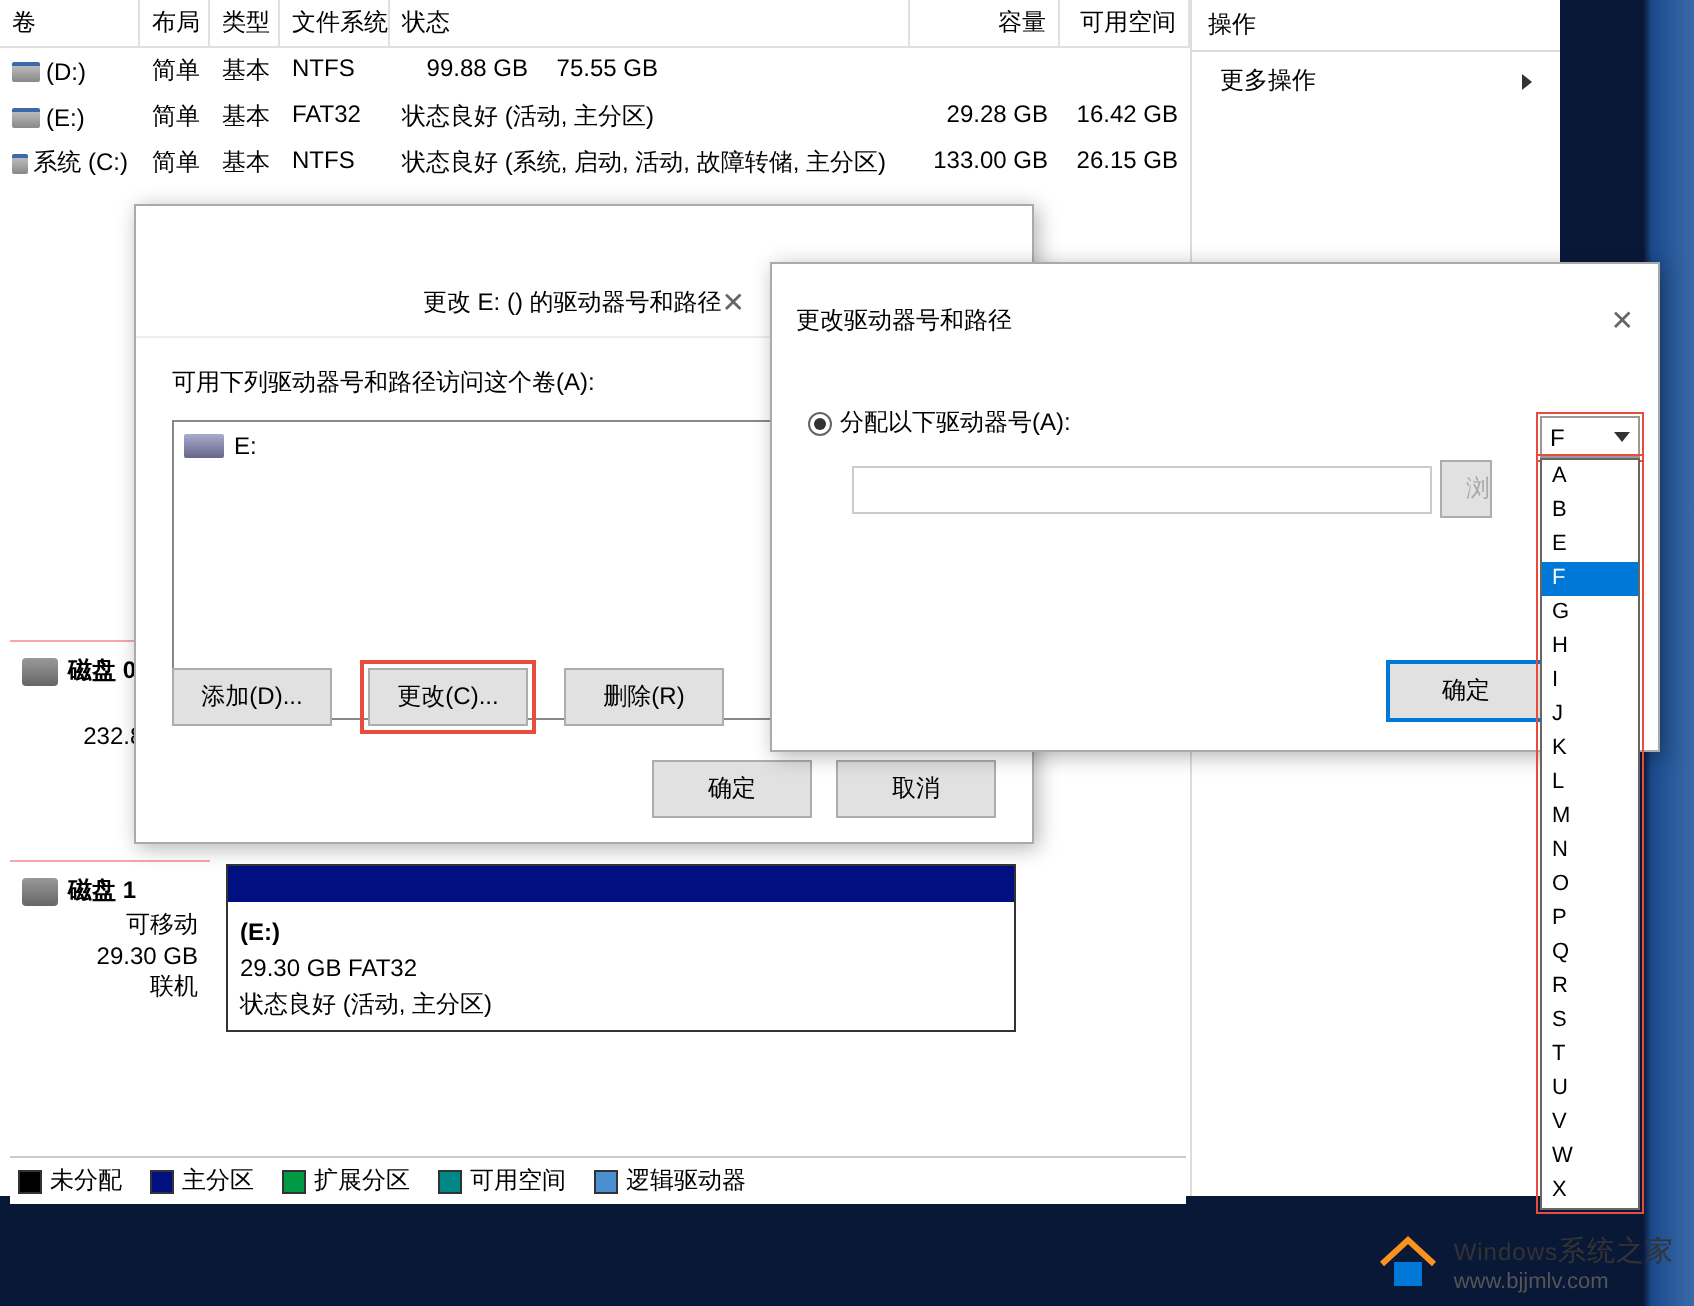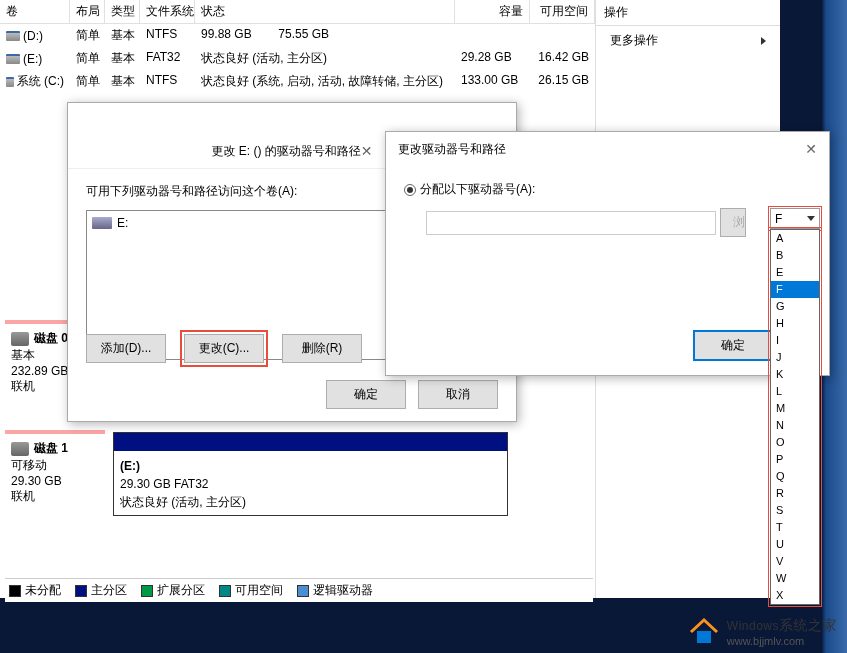--- a/index.html
+++ b/index.html
@@ -13,7 +13,7 @@
     .td { padding: 1px 6px; white-space: nowrap; }
     .td-vol { width: 70px; display: flex; align-items: center; gap: 3px; }
     .td-layout { width: 35px; } .td-type { width: 35px; } .td-fs { width: 55px; }
-    .td-status { width: 260px; } .td-cap { width: 75px; text-align: left; } .td-free { width: 65px; text-align: right; }
+    .td-status { width: 260px; } .td-cap { width: 75px; text-align: right; } .td-free { width: 65px; text-align: right; }
     .drive-icon { width: 14px; height: 10px; background: linear-gradient(#bbb, #888); border-radius: 1px; display: inline-block; border-top: 2px solid #3a6aaa; }
     
     .actions-panel { position: absolute; top: 0; left: 595px; width: 185px; height: 598px; background: #fff; border-left: 1px solid #ddd; }

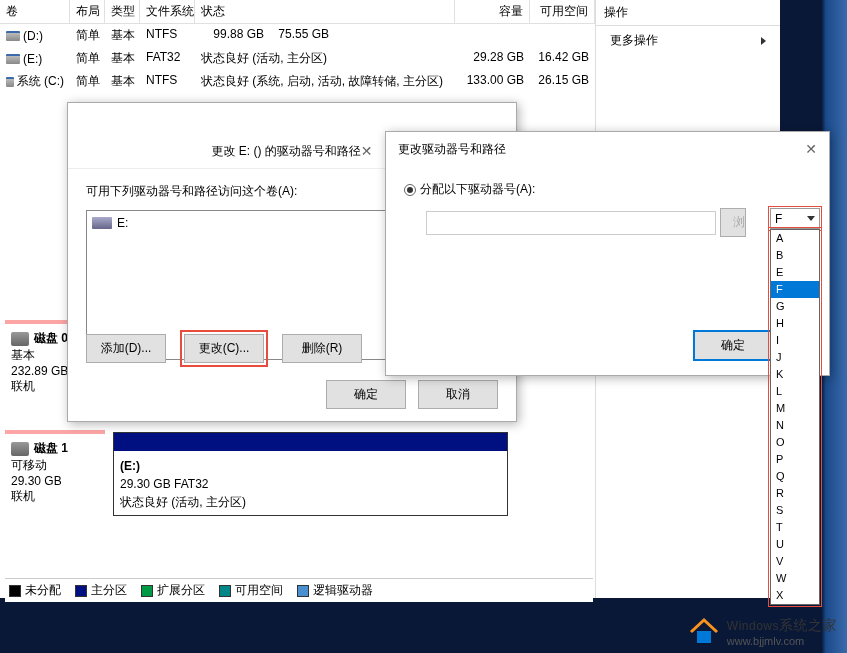--- a/index.html
+++ b/index.html
@@ -50,7 +50,7 @@
     .red-box { outline: 2px solid #e74c3c; outline-offset: 2px; }
     
     .dialog2 { position: absolute; top: 131px; left: 385px; width: 445px; height: 245px; background: #fff; border: 1px solid #aaa; box-shadow: 2px 2px 10px rgba(0,0,0,0.3); }
-    .dlg2-title { padding: 9px 12px; display: flex; justify-content: space-between; }
+    .dlg2-title { padding: 20px 12px; display: flex; justify-content: space-between; }
     .dlg2-body { padding: 4px 18px; }
     .dlg2-line { margin: 10px 0; display: flex; align-items: center; gap: 4px; }
     .radio { width: 12px; height: 12px; border: 1px solid #666; border-radius: 50%; display: inline-flex; align-items: center; justify-content: center; }

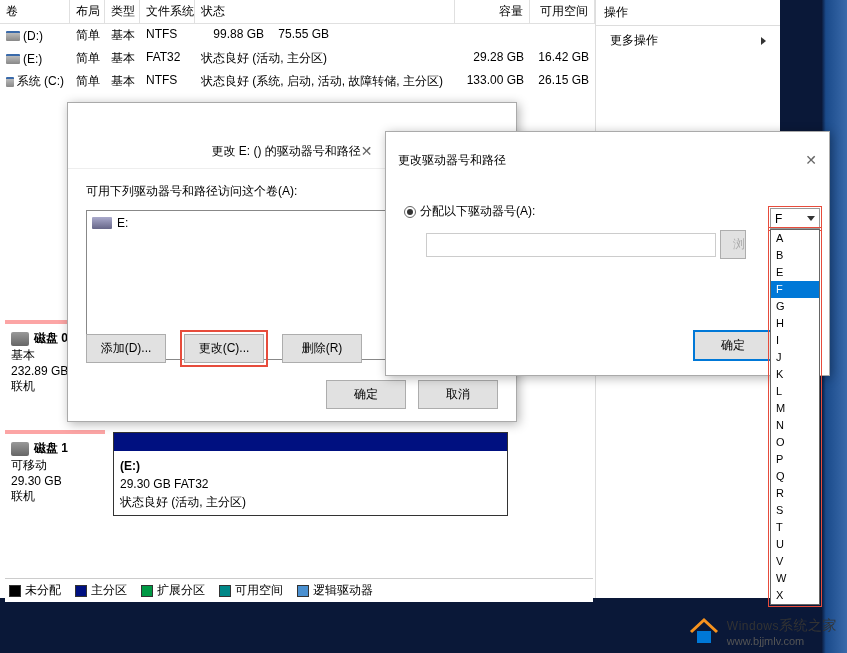--- a/index.html
+++ b/index.html
@@ -23,7 +23,7 @@
     .tri-up { display: inline-block; border-left: 5px solid transparent; border-right: 5px solid transparent; border-bottom: 6px solid #333; }
     .tri-right { display: inline-block; border-top: 4px solid transparent; border-bottom: 4px solid transparent; border-left: 5px solid #333; }
     
-    .disk-info { position: absolute; left: 5px; width: 100px; background: #fff; padding: 6px; border-top: 4px solid #fca5a5; }
+    .disk-info { position: absolute; left: 5px; width: 100px; background: #fff; padding: 6px; border-top: 1px solid #fca5a5; text-align: right; }
     .disk0 { top: 320px; } .disk1 { top: 430px; }
     .disk-info .title { display: flex; align-items: center; gap: 5px; font-weight: bold; }
     .disk-glyph { width: 18px; height: 14px; background: linear-gradient(#999,#666); border-radius: 2px; }

